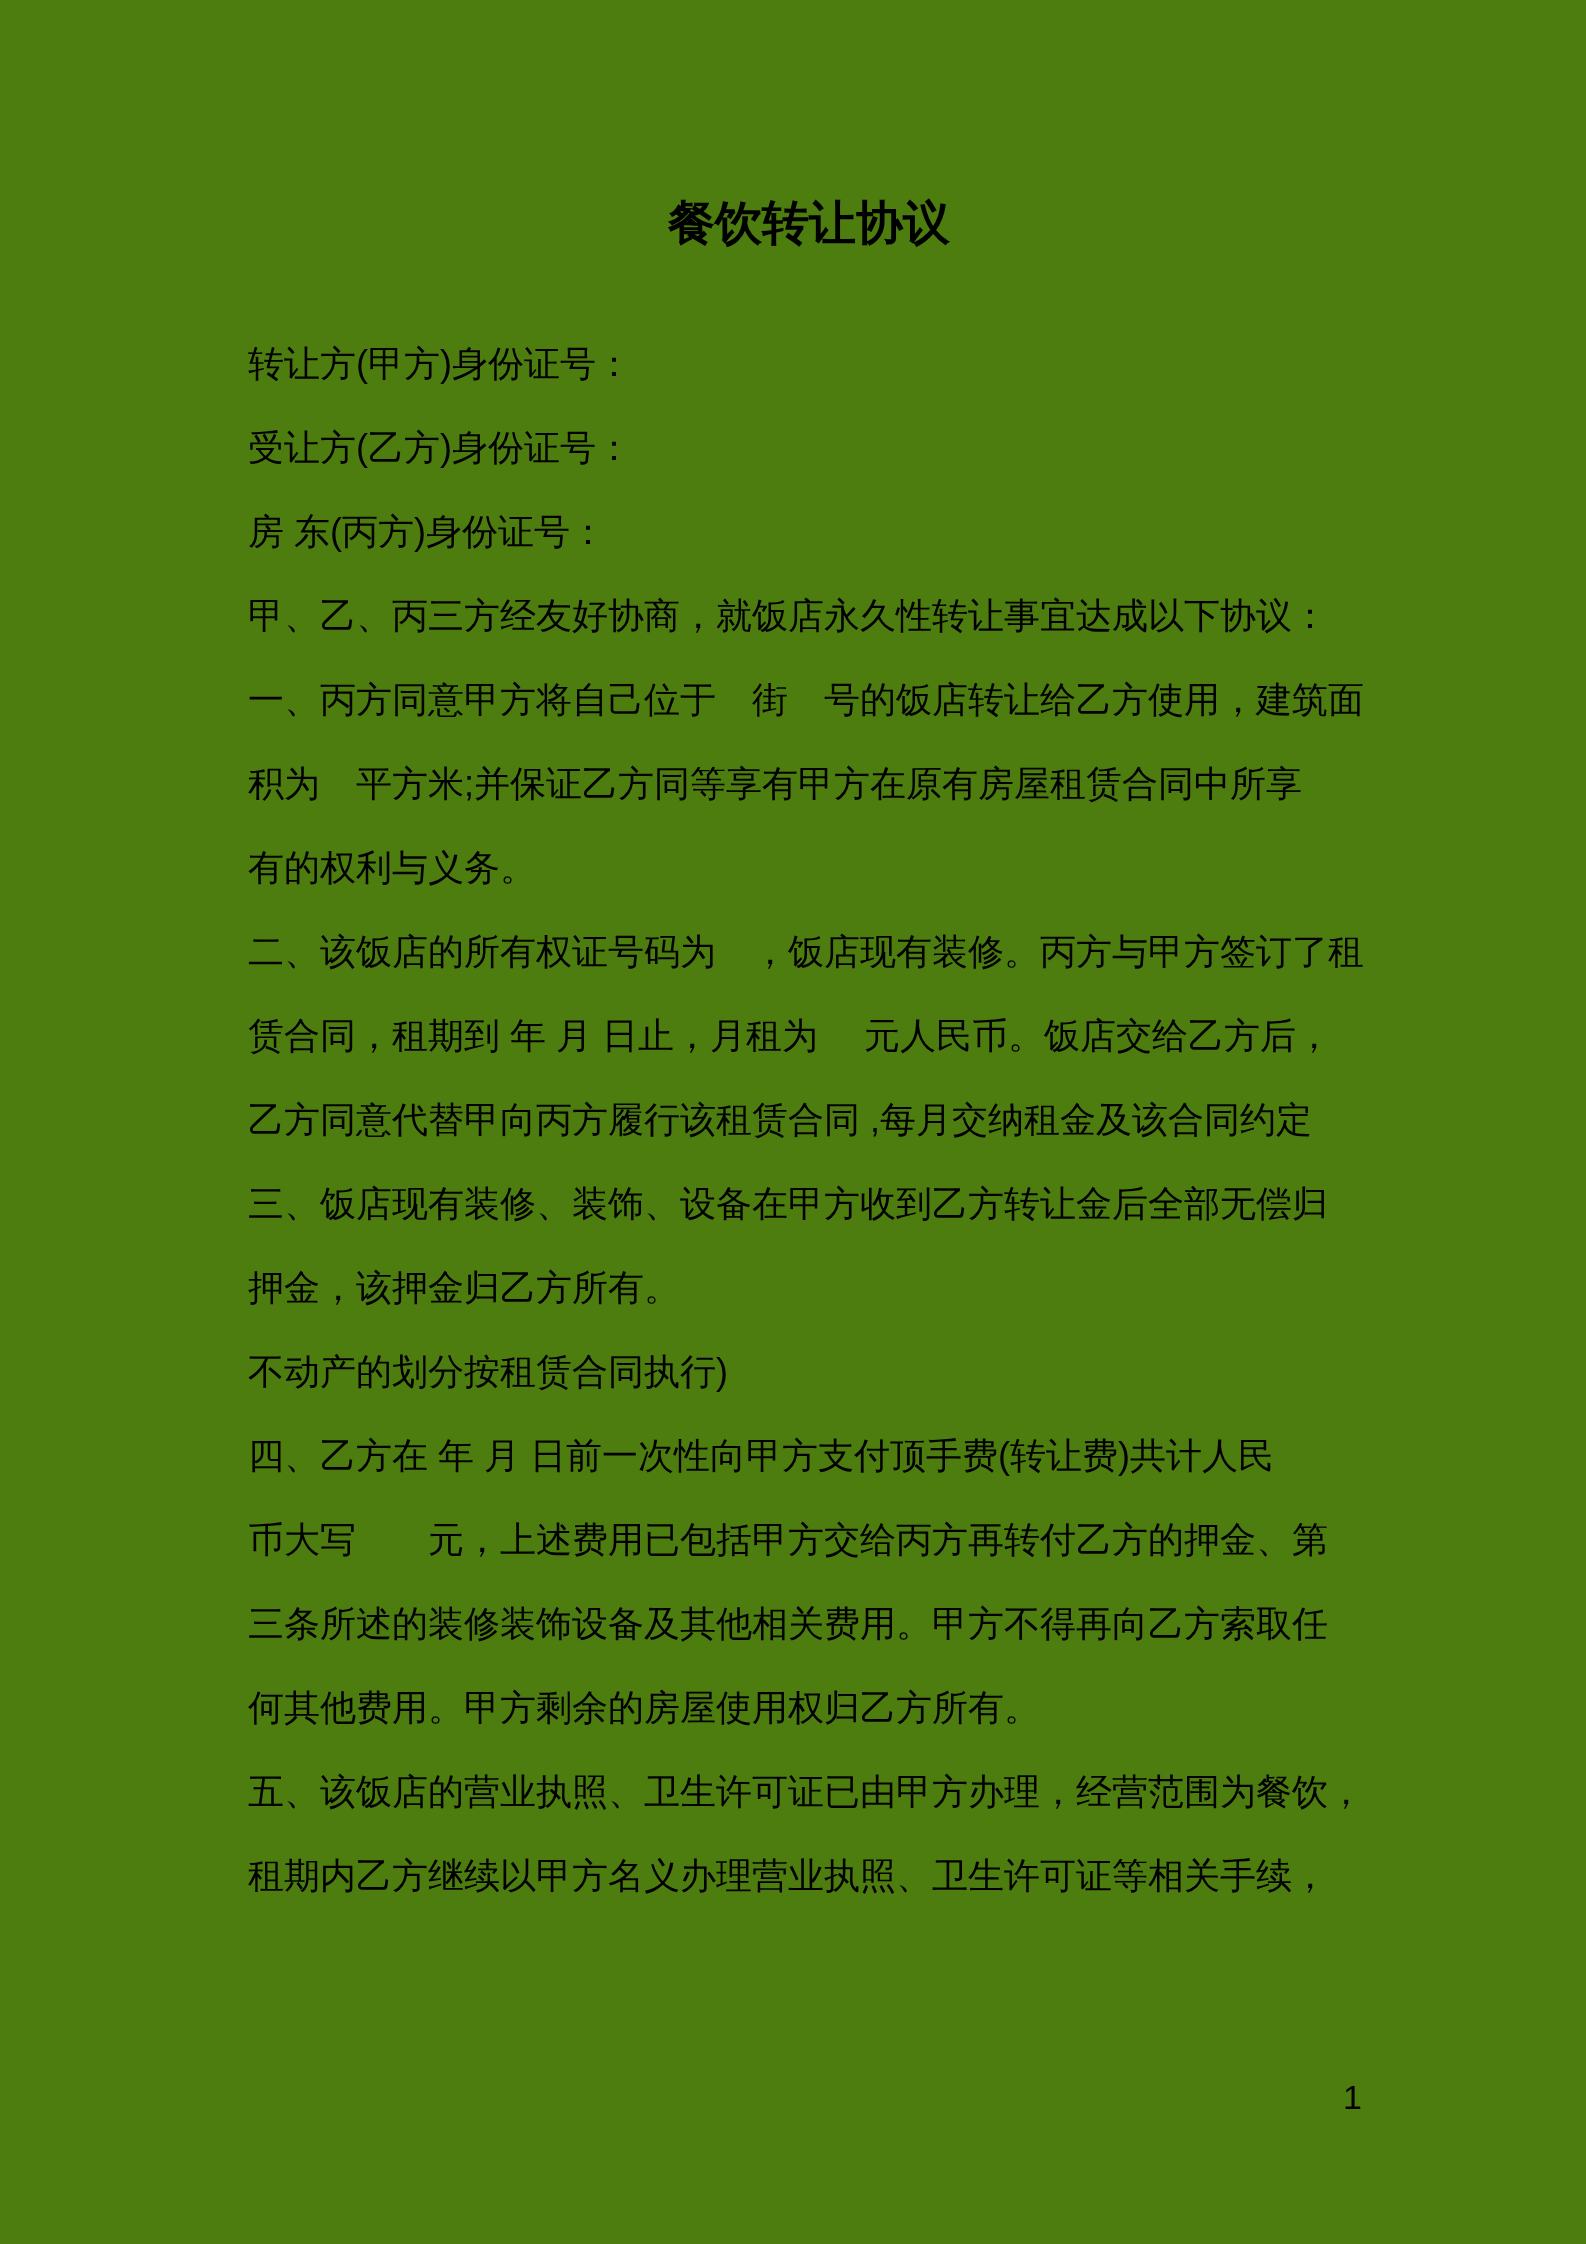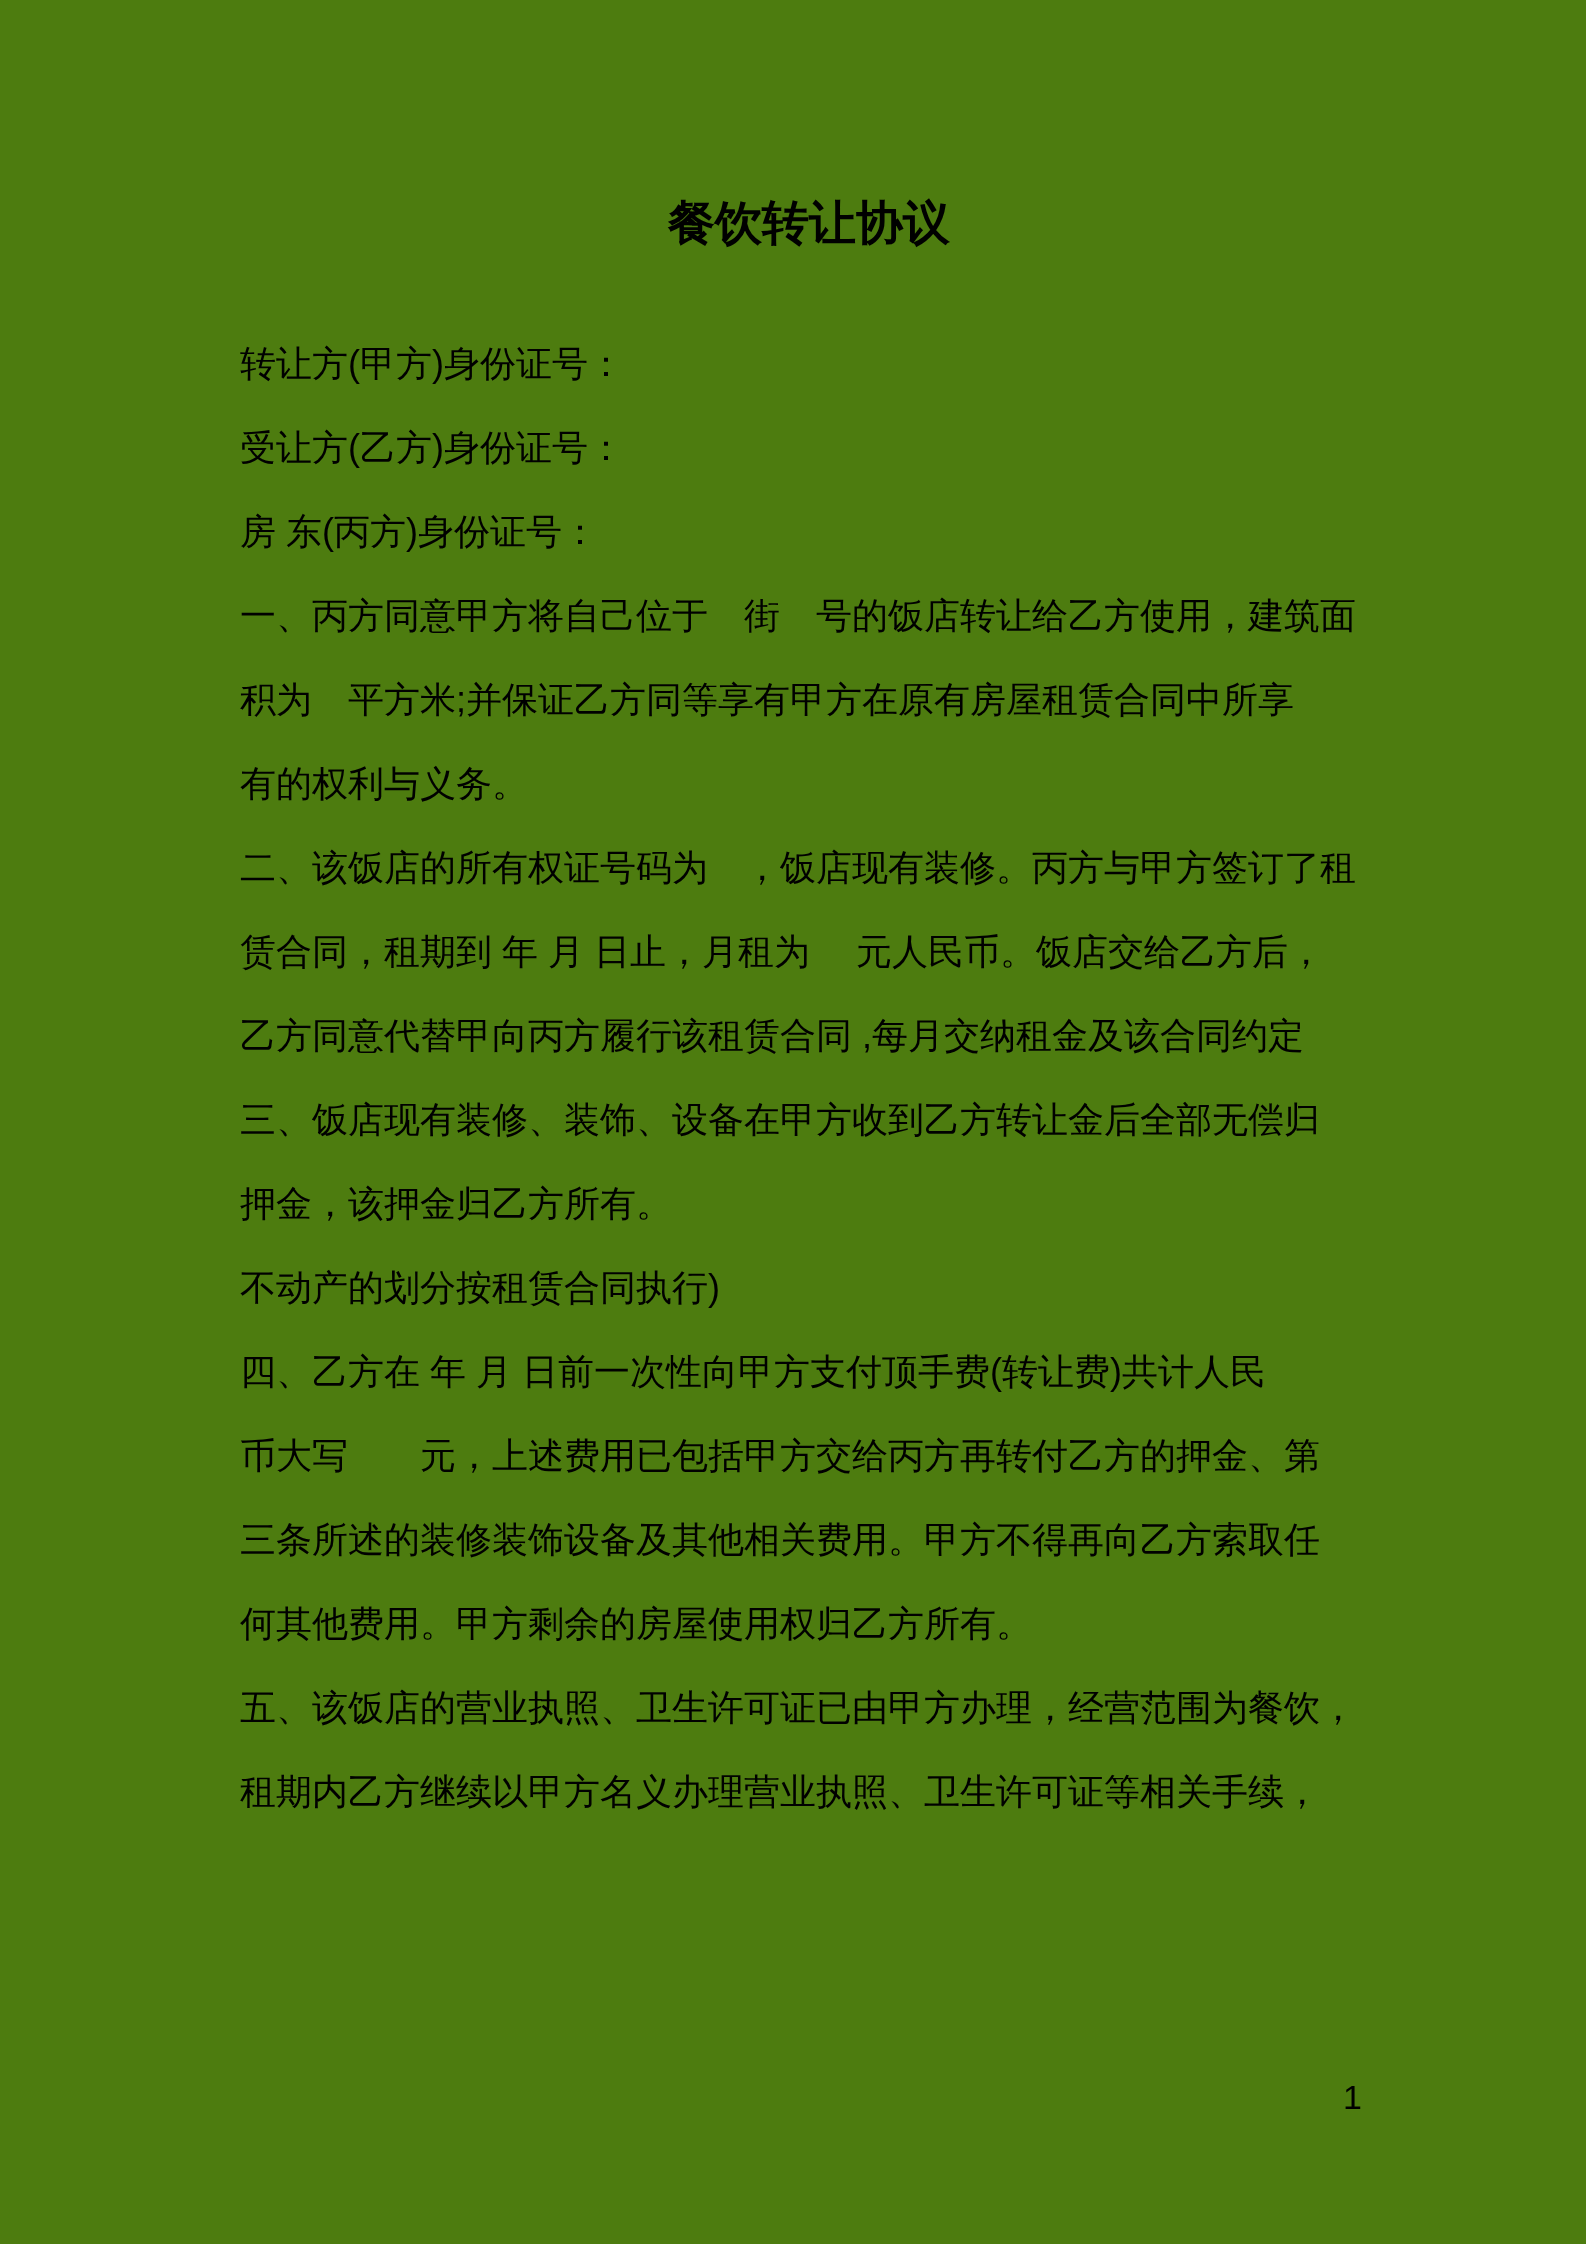--- a/index.html
+++ b/index.html
@@ -32,7 +32,7 @@
   .doc-body {
     position: absolute;
     top: 322px;
-    left: 240px;
+    left: 248px;
     width: 1140px;
   }
   .doc-line {

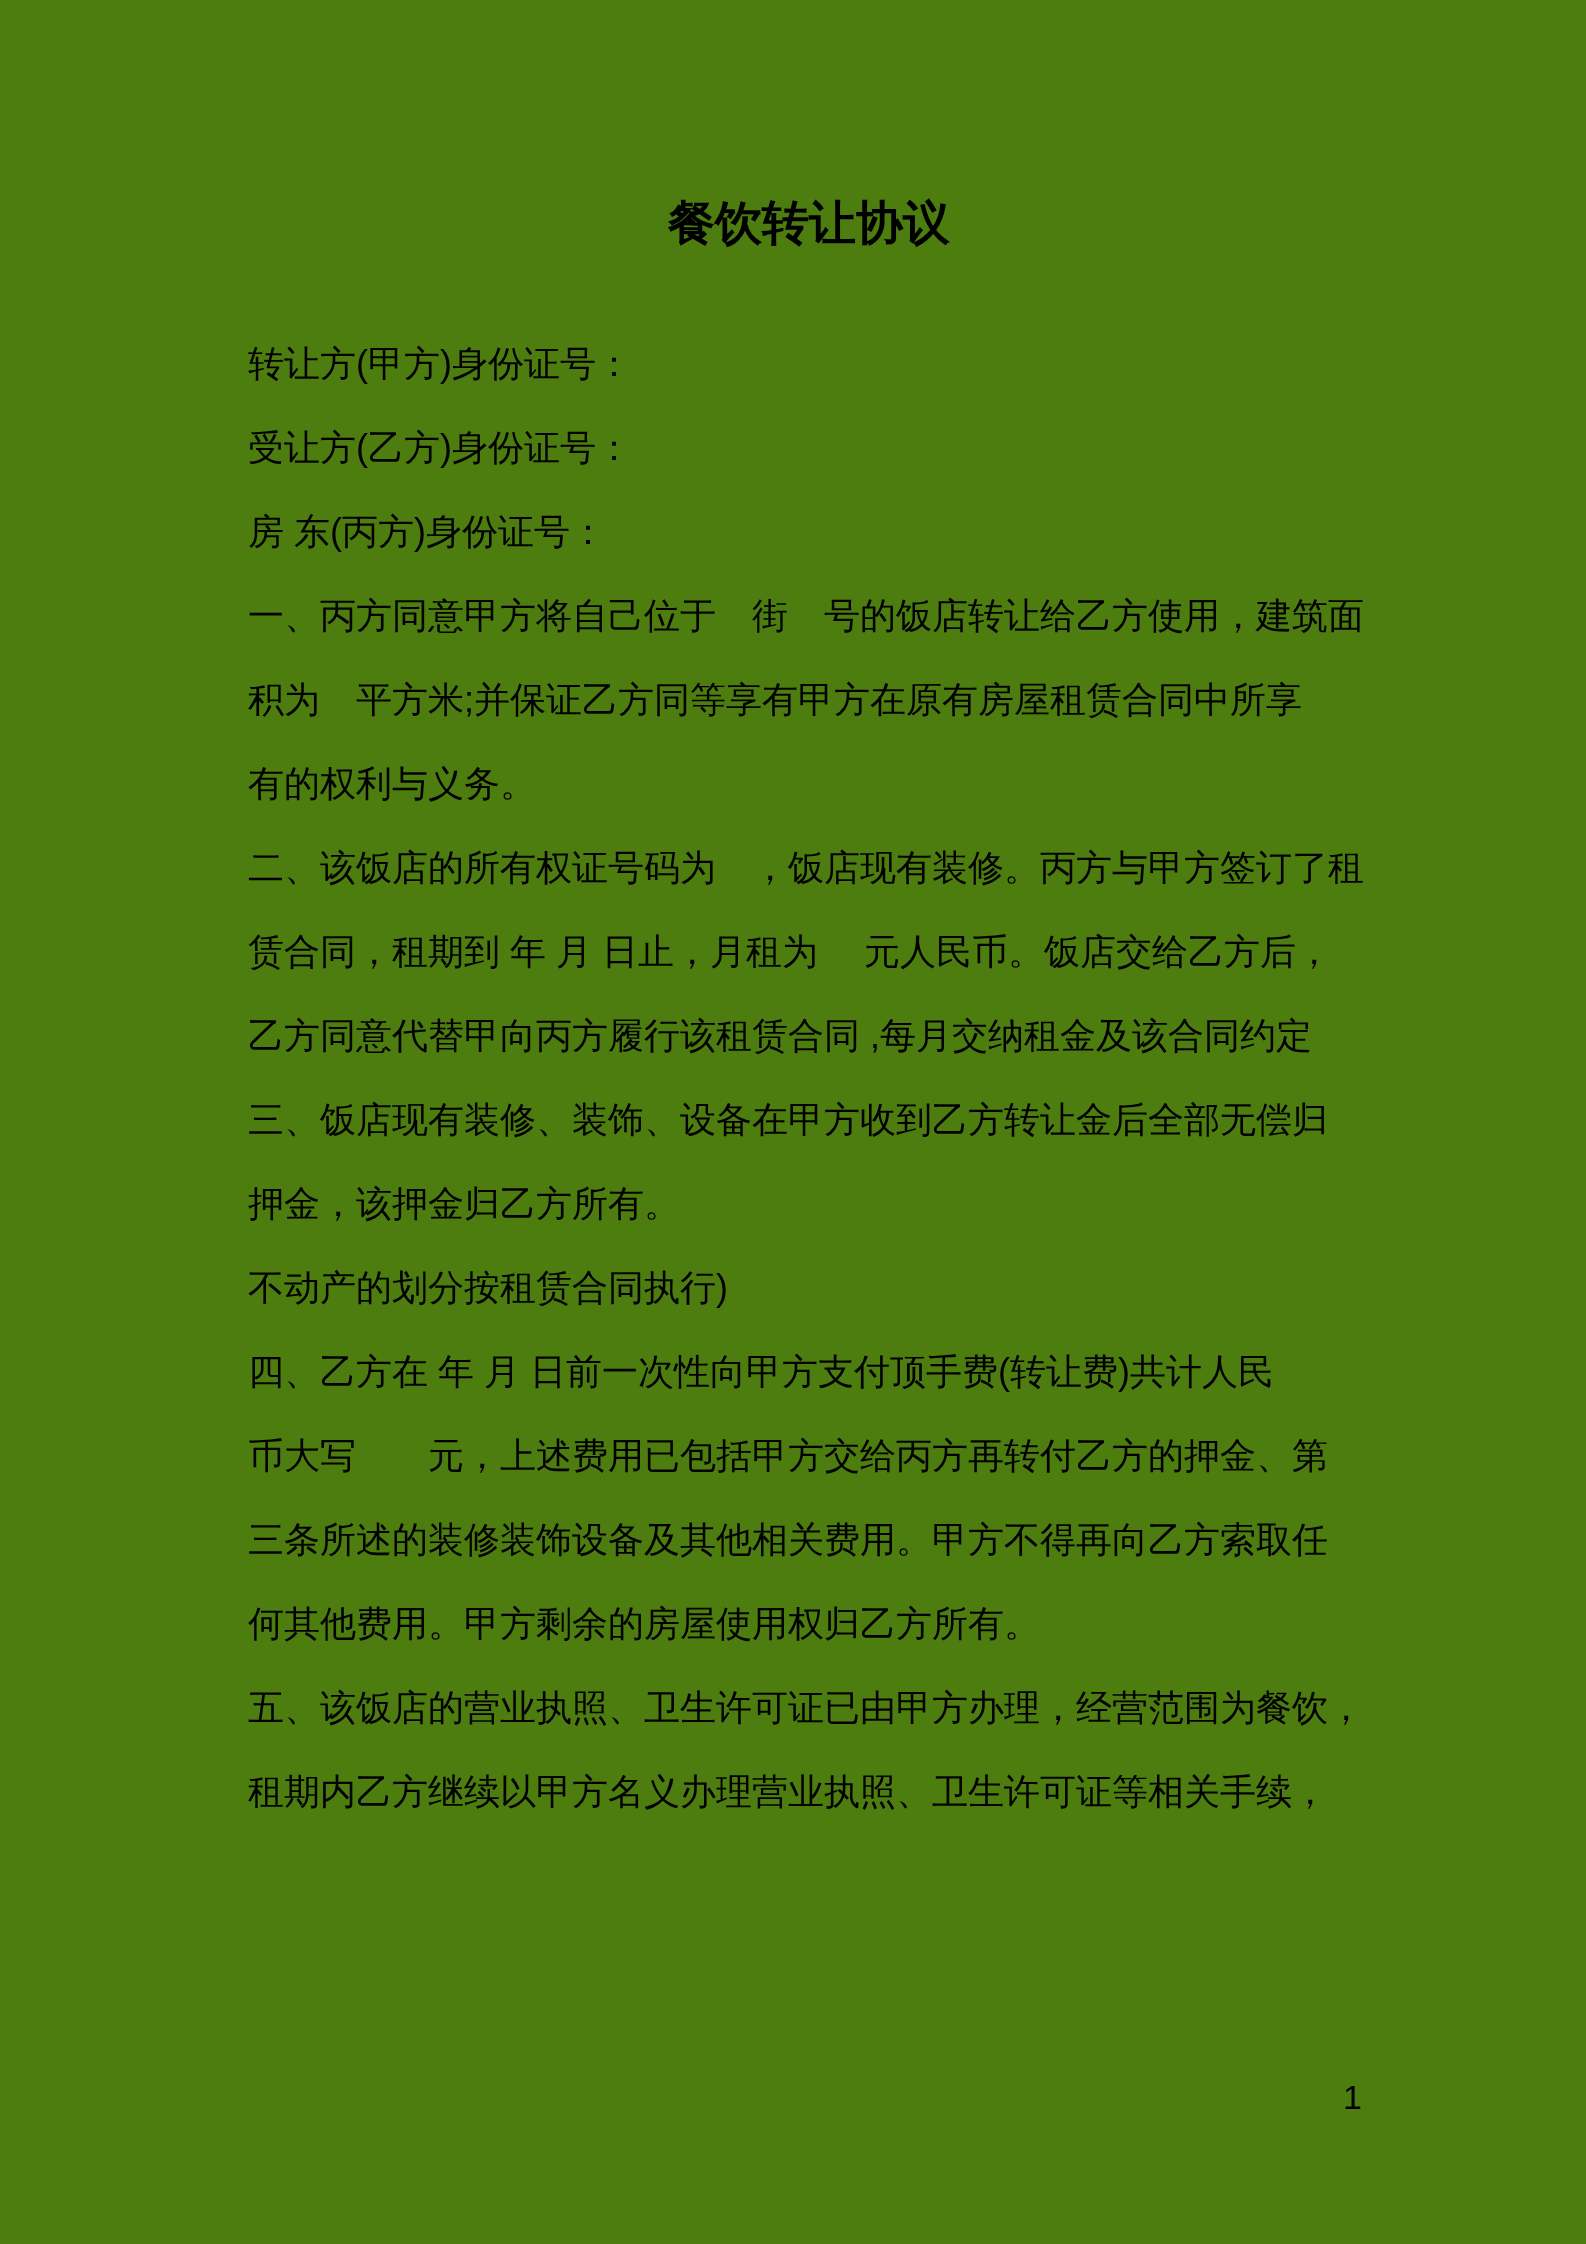--- a/index.html
+++ b/index.html
@@ -65,6 +65,7 @@
     <div class="doc-line">转让方(甲方)身份证号：</div>
     <div class="doc-line">受让方(乙方)身份证号：</div>
     <div class="doc-line">房 东(丙方)身份证号：</div>
+    <div class="doc-line">甲、乙、丙三方经友好协商，就饭店永久性转让事宜达成以下协议：</div>
     <div class="doc-line">一、丙方同意甲方将自己位于　街　号的饭店转让给乙方使用，建筑面</div>
     <div class="doc-line">积为　平方米;并保证乙方同等享有甲方在原有房屋租赁合同中所享</div>
     <div class="doc-line">有的权利与义务。</div>

